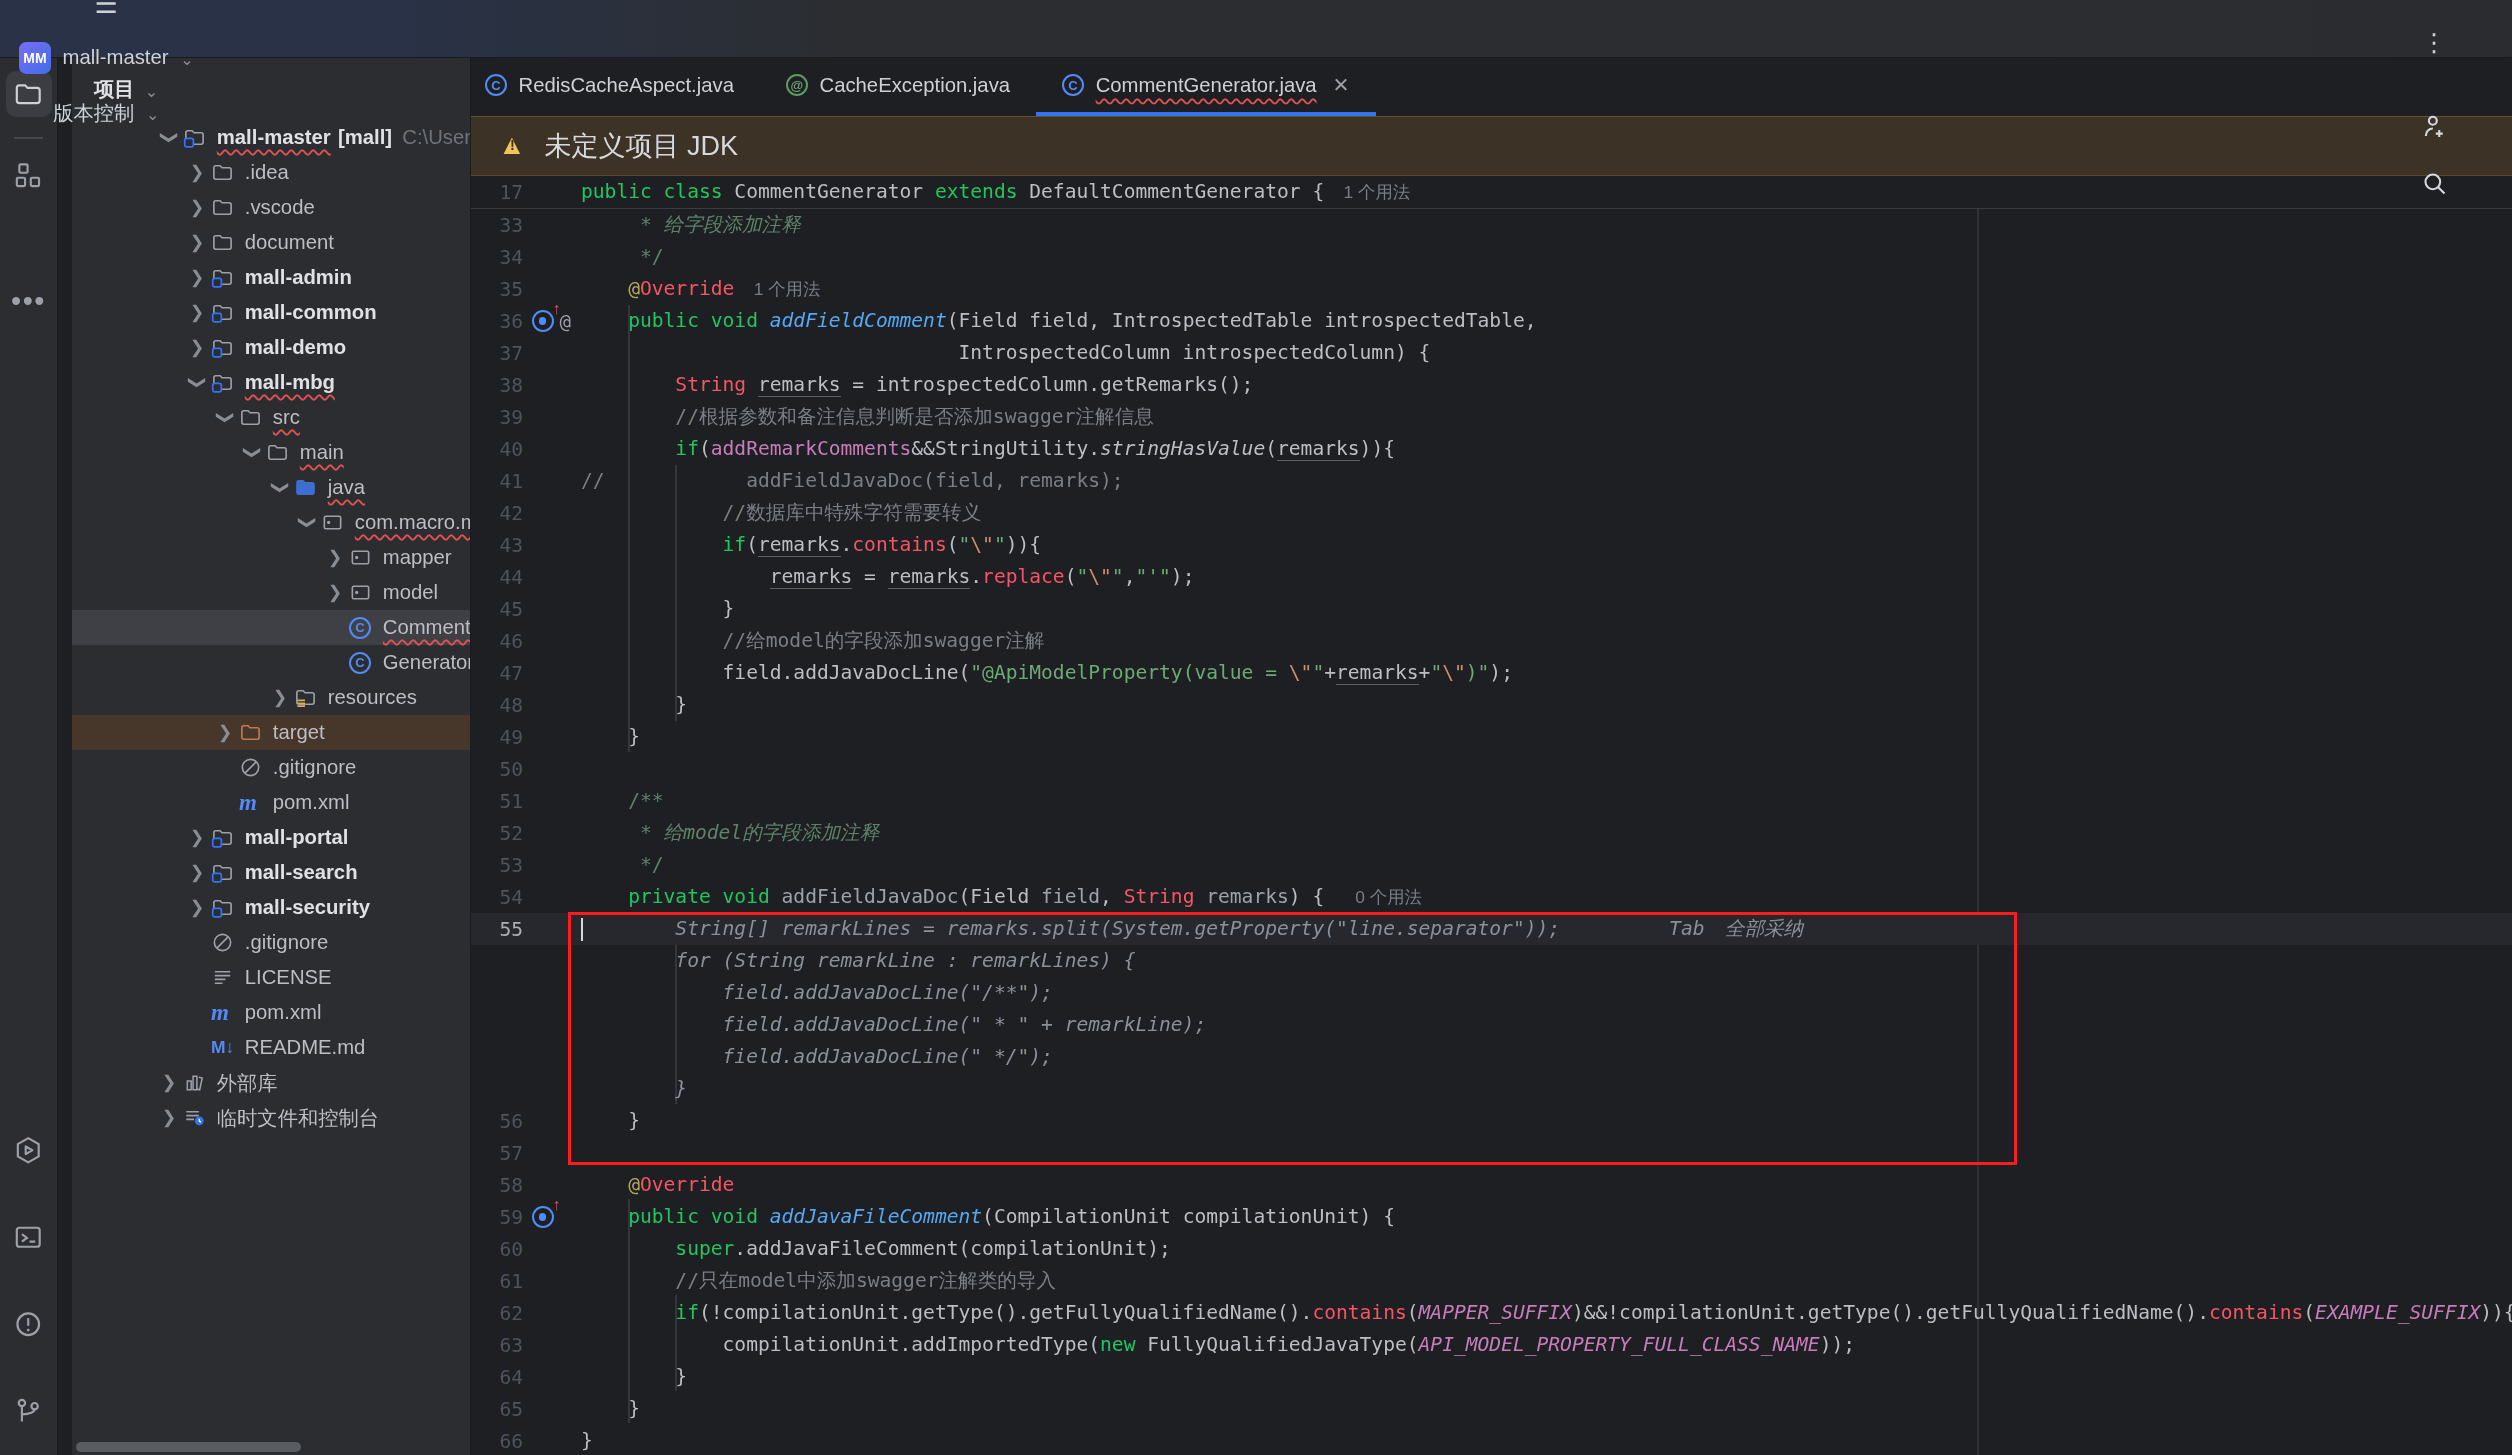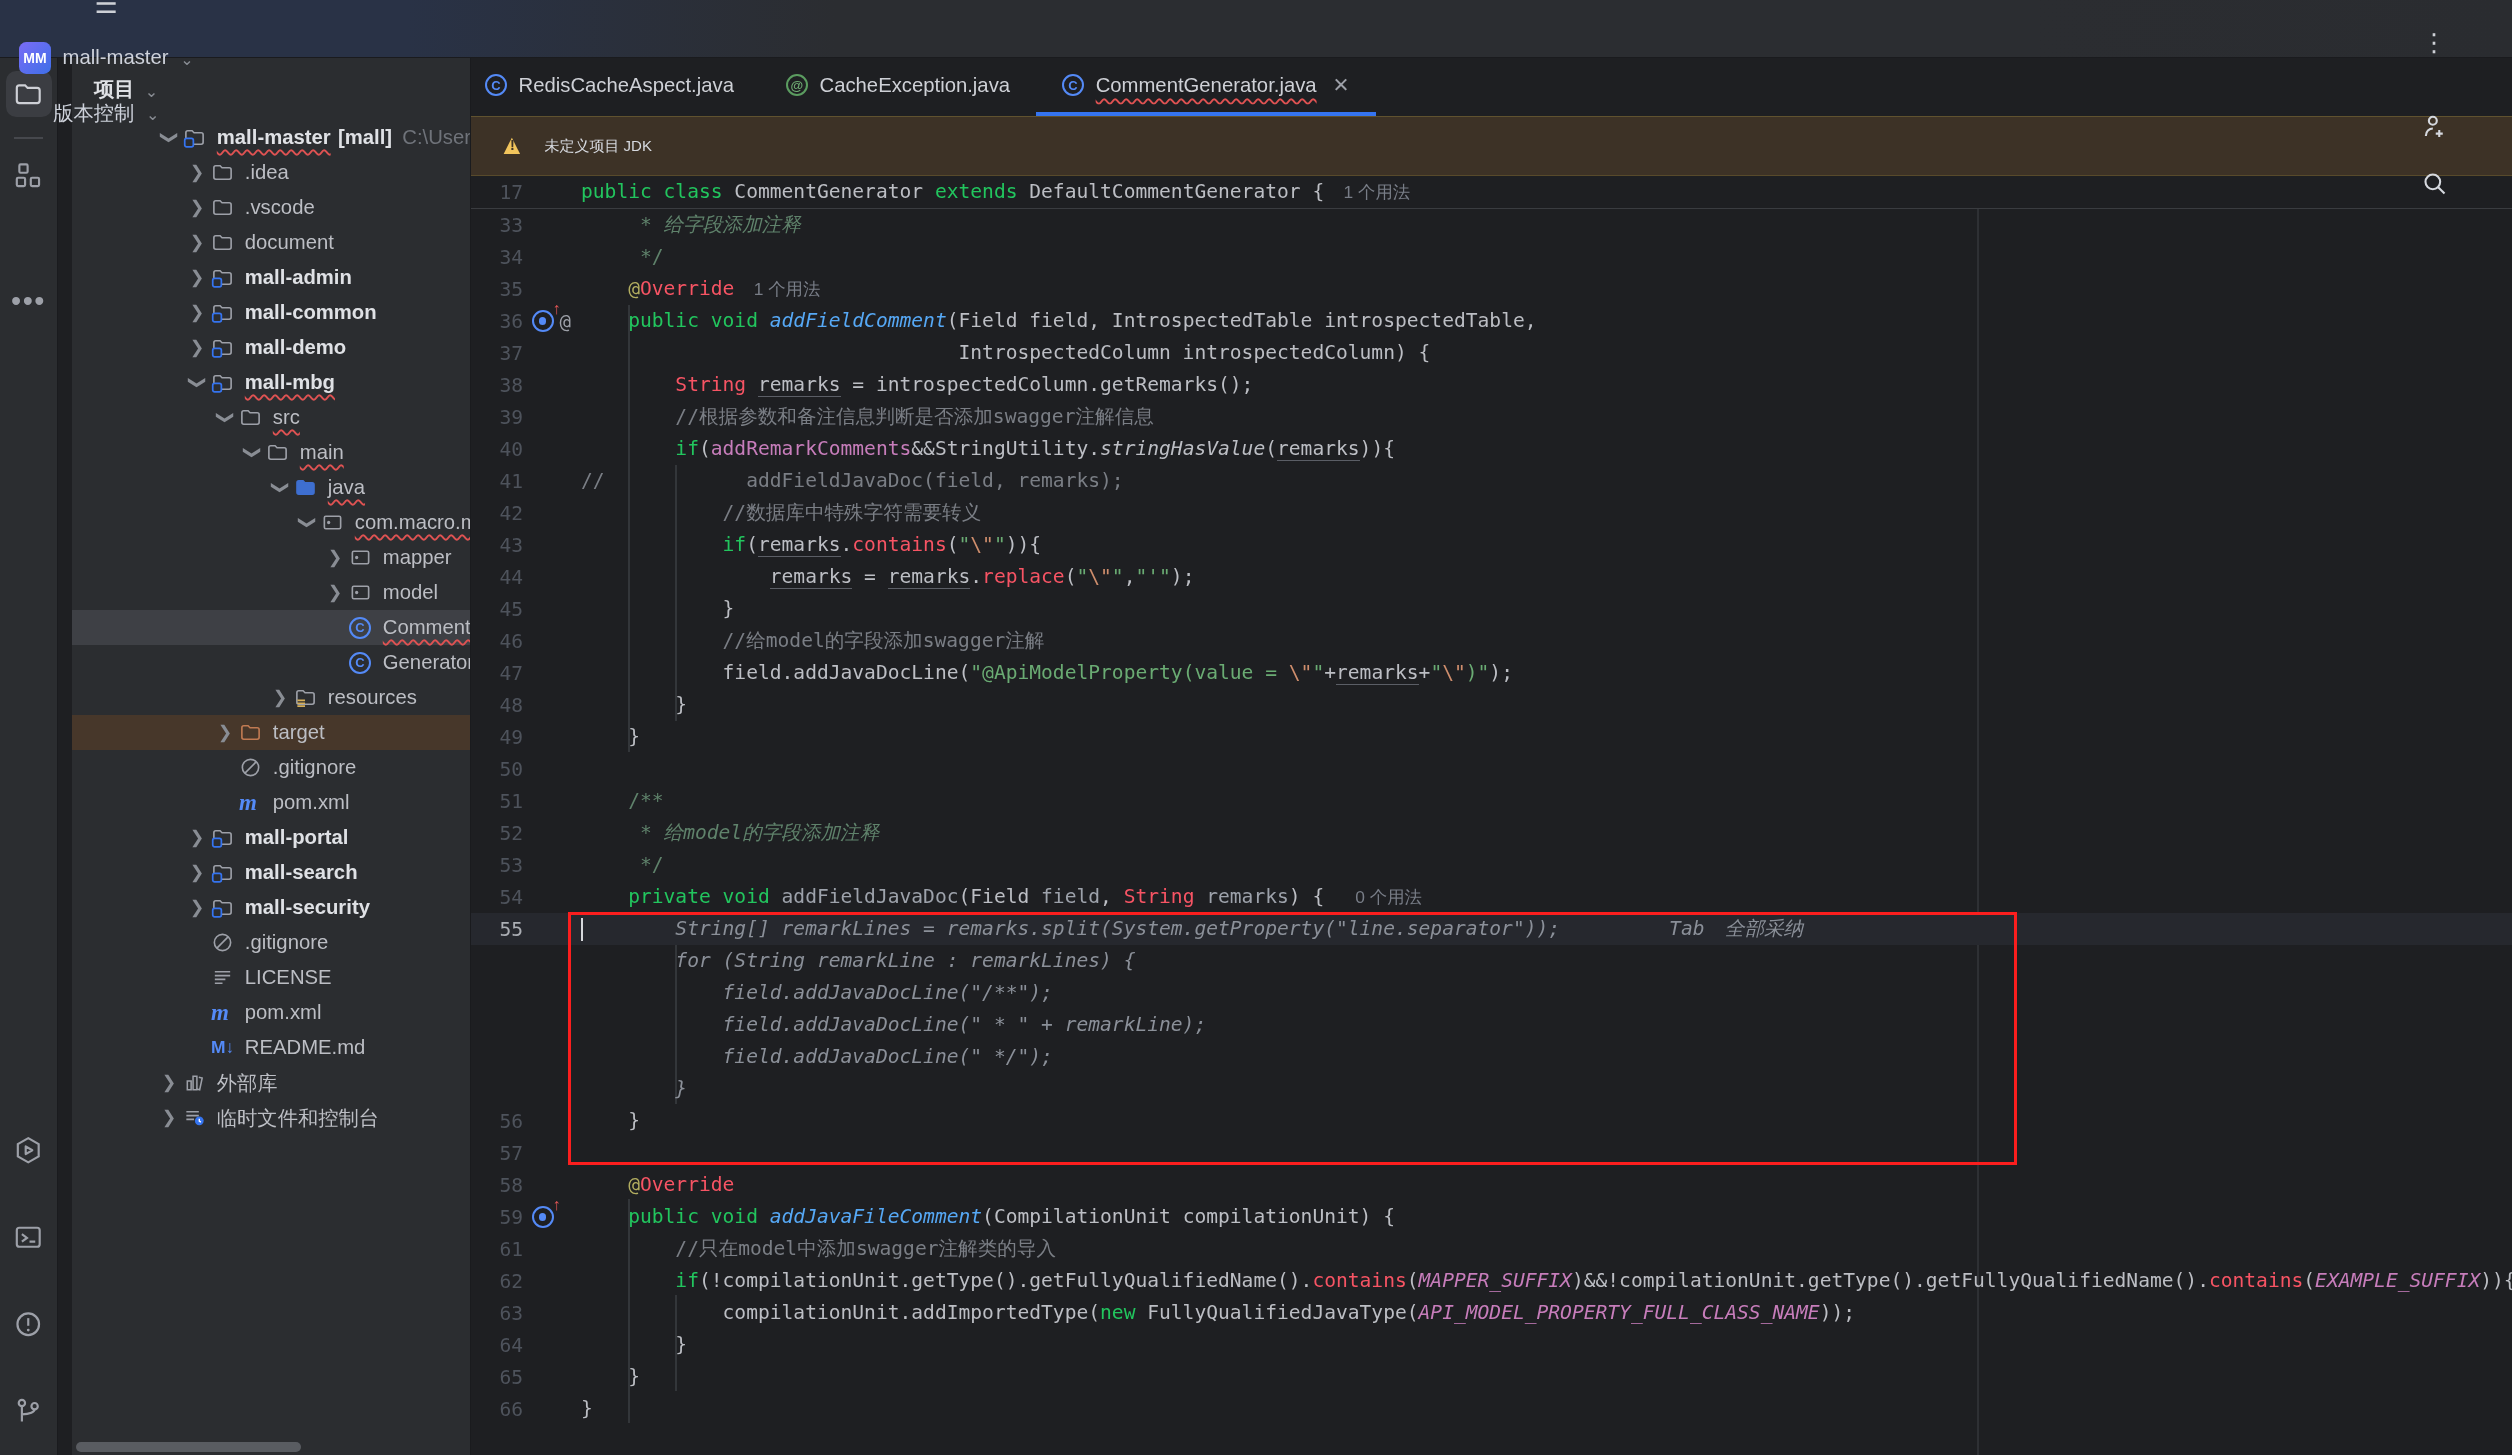--- a/index.html
+++ b/index.html
@@ -79,7 +79,7 @@
 
   .banner { height:60px; background:#3D3226; border-top:1.5px solid #60522F; border-bottom:1.5px solid #584A2B;
     display:flex; align-items:center; gap:17.4px; padding-left:39px; }
-  .banner-text { color:#D6D9DF; font-size:15px; }
+  .banner-text { color:#D6D9DF; font-size:27px; }
   .warn-tri { position:relative; width:29px; height:29px; }
   .warn-tri .t { position:absolute; left:0; top:-1.5px; color:#F2C55C; font-size:28px; line-height:29px; }
   .warn-tri .b { position:absolute; left:0; top:5.8px; width:29px; text-align:center; color:#3D3226; font:700 14.5px "Liberation Sans",sans-serif; }

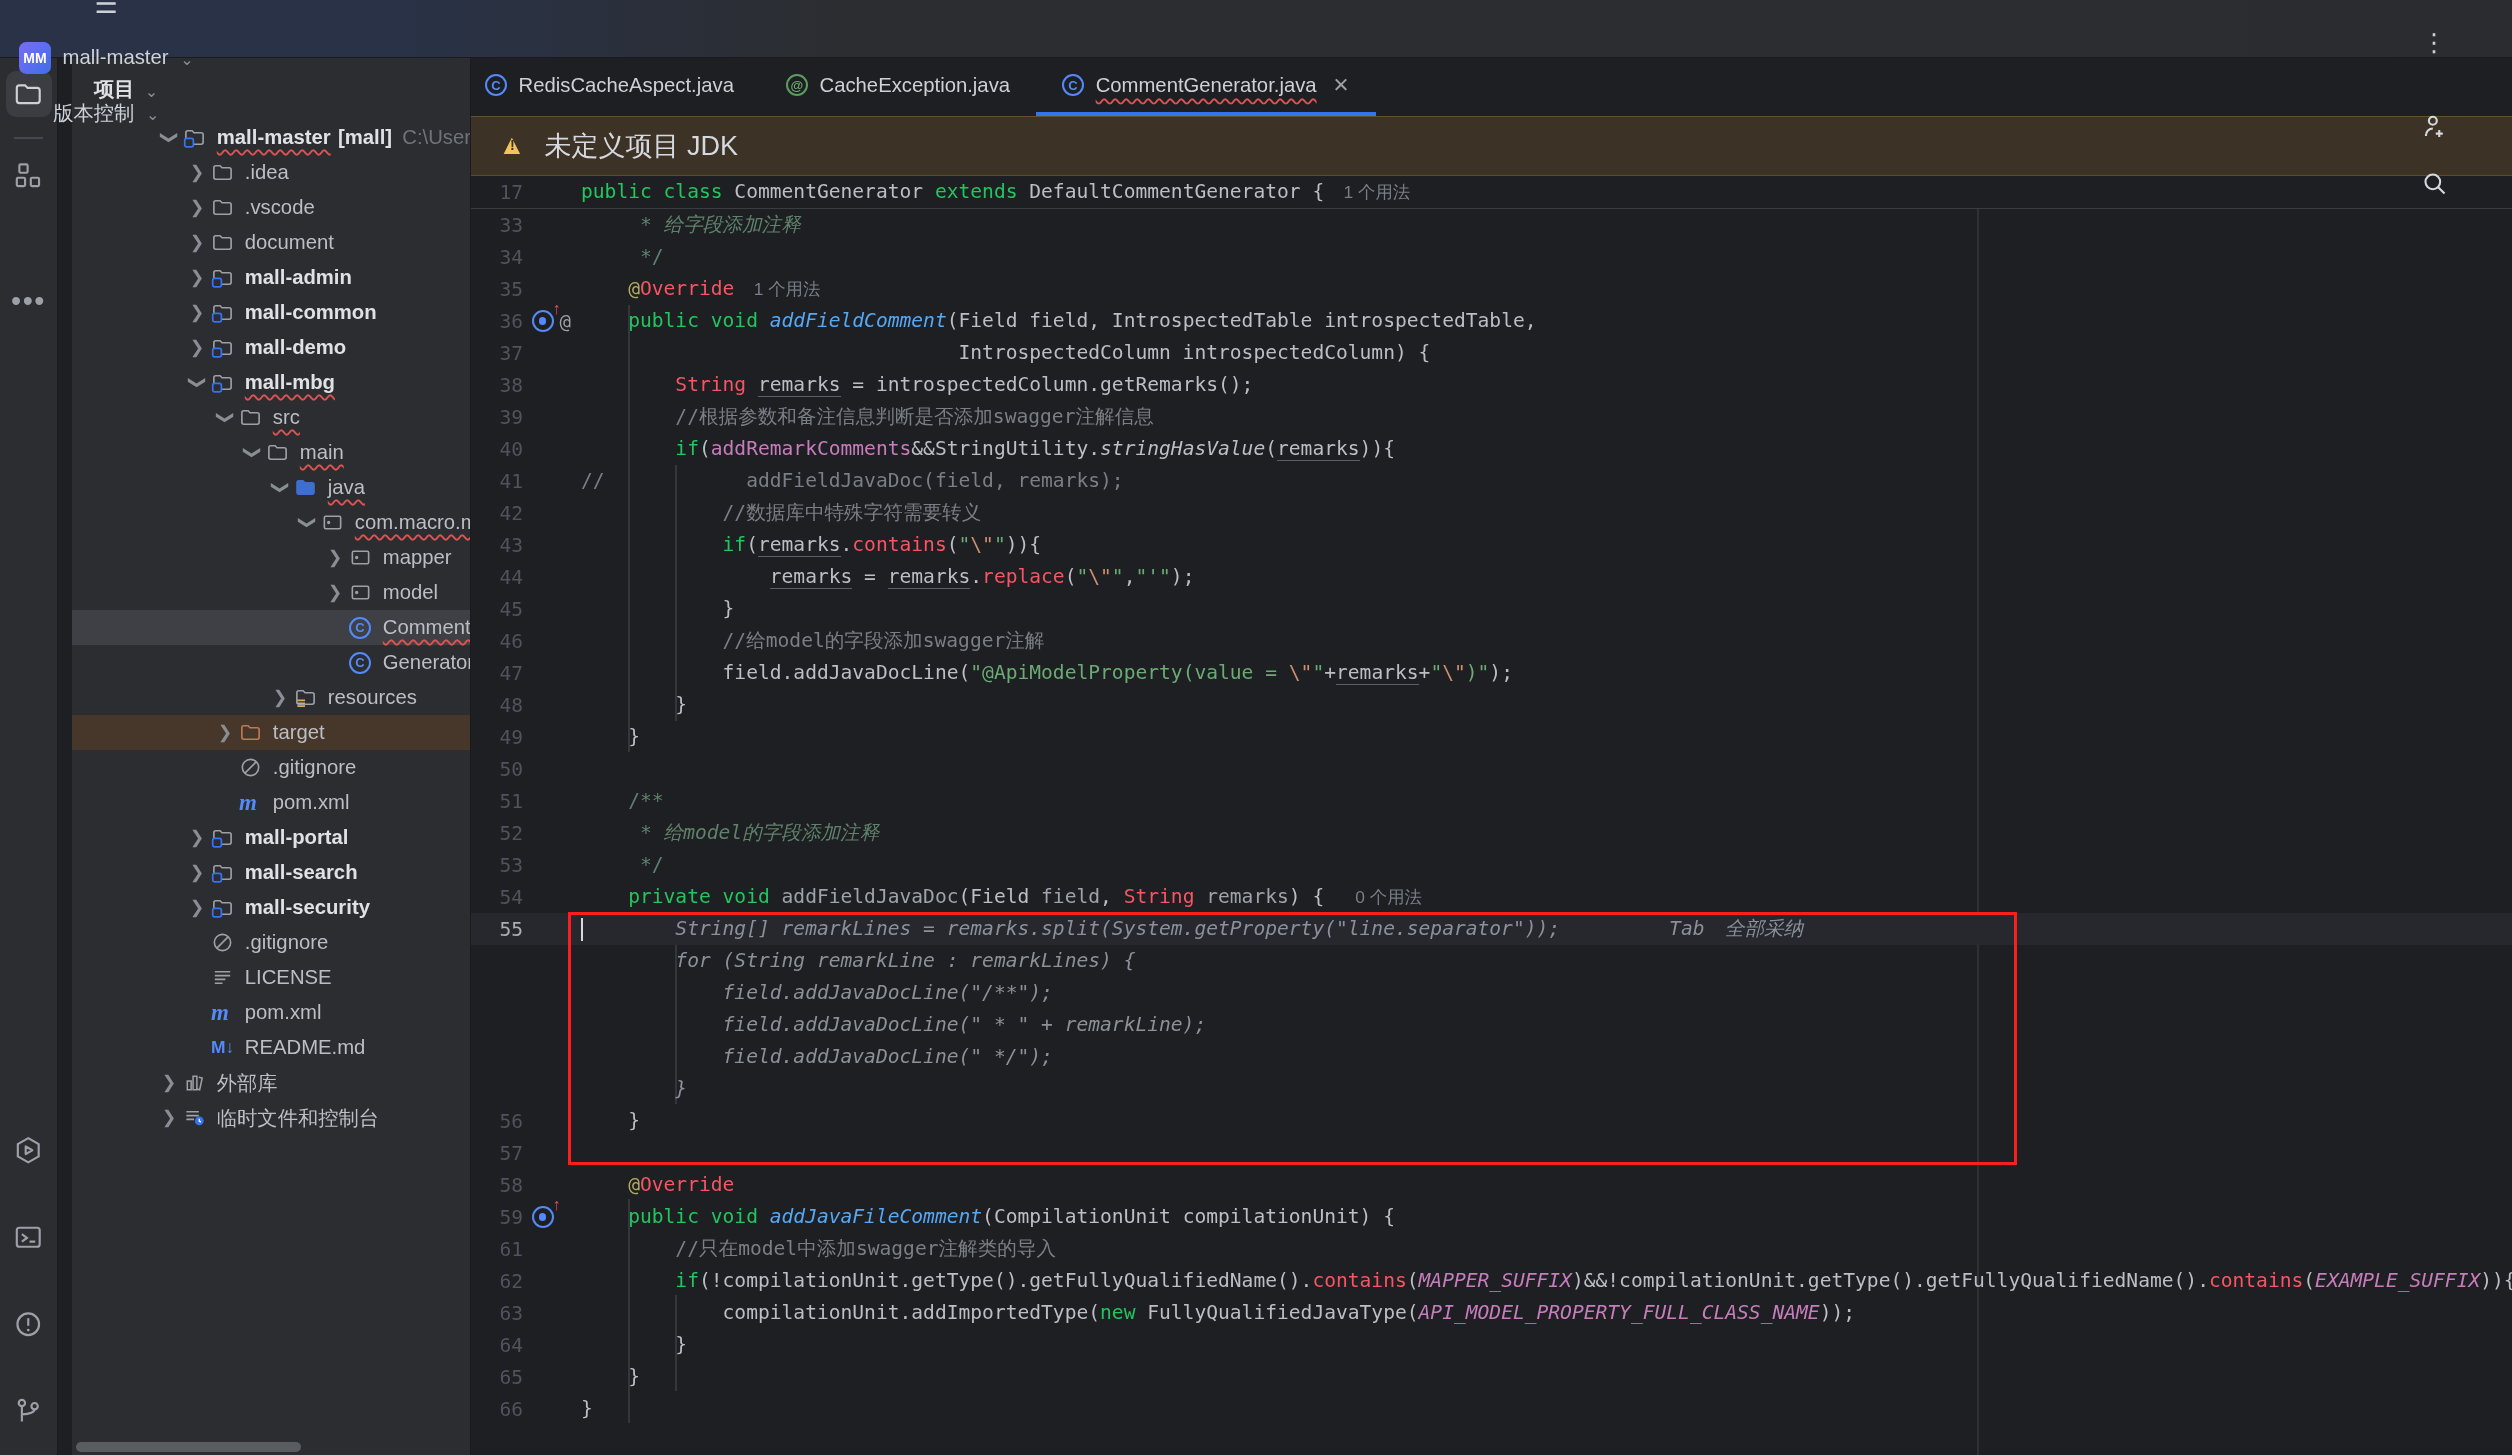--- a/index.html
+++ b/index.html
@@ -719,6 +719,11 @@
         <pre><span class="s kw">    public void </span><span class="s md">addJavaFileComment</span><span class="s pl">(CompilationUnit compilationUnit) {</span></pre>
       </div>
       <div class="crow">
+        <span class="gnum">60</span>
+        <span class="gics"></span>
+        <pre><span class="s kw">        super</span><span class="s pl">.addJavaFileComment(compilationUnit);</span></pre>
+      </div>
+      <div class="crow">
         <span class="gnum">61</span>
         <span class="gics"></span>
         <pre><span class="s cm">        //只在model中添加swagger注解类的导入</span></pre>

